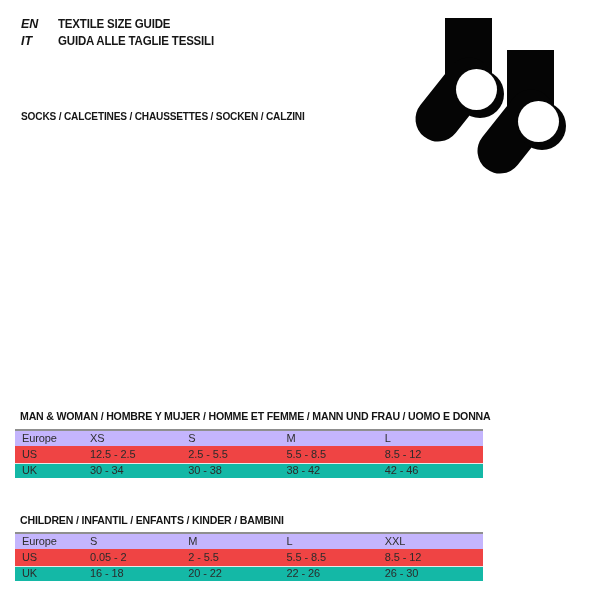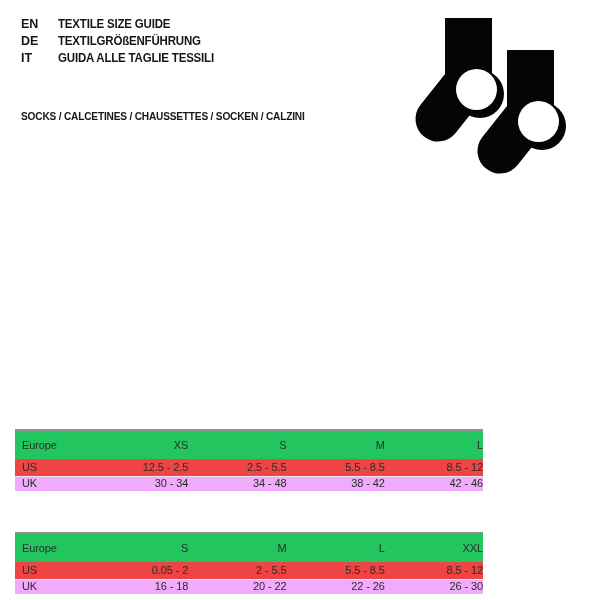--- a/index.html
+++ b/index.html
@@ -11,7 +11,7 @@
   .langs{position:absolute;left:21px;top:16px;}
   .lang-row{display:flex;align-items:center;height:16.8px;
     font-weight:bold;font-size:12.5px;color:#161616;}
-  .lang-code{width:37px;flex:0 0 37px;}
+  .lang-code{width:37px;flex:0 0 37px;font-style:italic;}
   .squeeze{display:inline-block;transform:scaleX(0.92);transform-origin:0 50%;
     letter-spacing:-0.2px;white-space:nowrap;}
   .category{position:absolute;left:21px;top:110px;

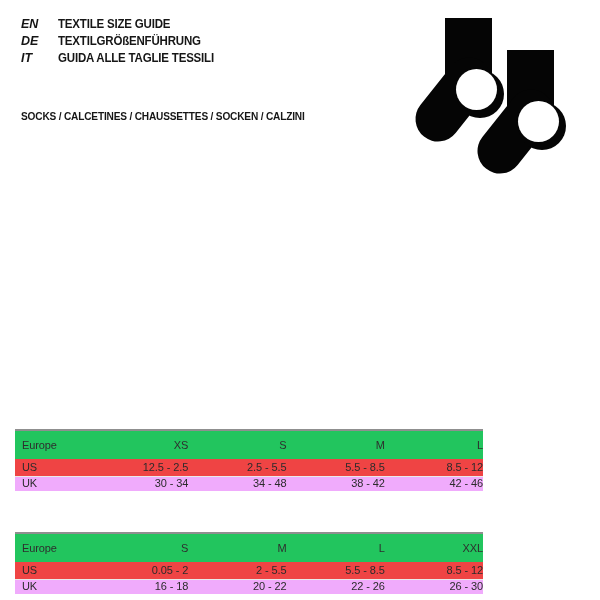--- a/index.html
+++ b/index.html
@@ -44,10 +44,6 @@
     <div class="lang-row">
       <span class="lang-code">EN</span>
       <span class="squeeze">TEXTILE SIZE GUIDE</span>
-    </div>
-    <div class="lang-row">
-      <span class="lang-code">DE</span>
-      <span class="squeeze">TEXTILGRÖßENFÜHRUNG</span>
     </div>
     <div class="lang-row">
       <span class="lang-code">IT</span>

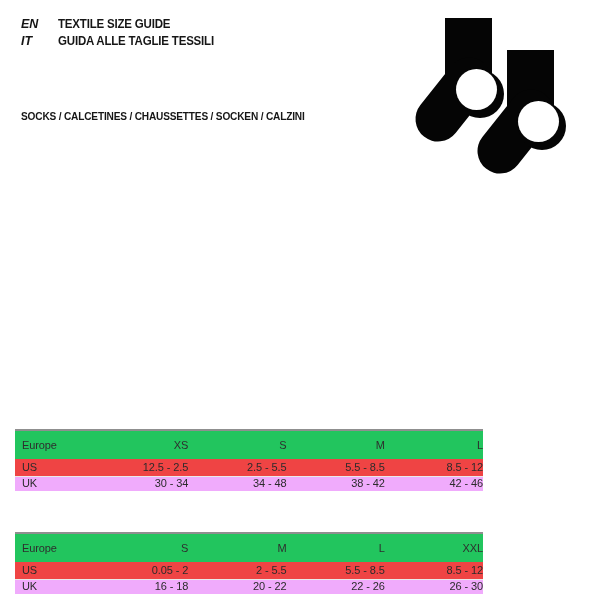--- a/index.html
+++ b/index.html
@@ -68,6 +68,9 @@
     <use href="#sock" transform="translate(62,32)"></use>
   </svg>
 
+  <div class="tbl-title" id="t1-title">
+    <span class="squeeze">MAN &amp; WOMAN / HOMBRE Y MUJER / HOMME ET FEMME / MANN UND FRAU / UOMO E DONNA</span>
+  </div>
   <table class="size" id="table1">
     <colgroup>
       <col class="c-region">

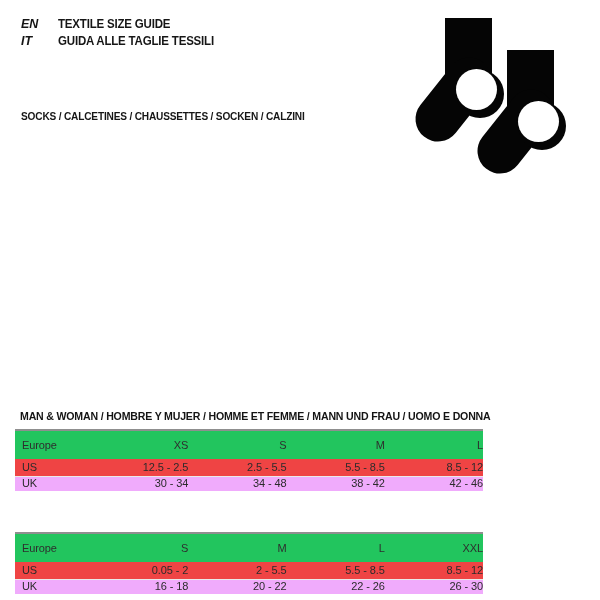--- a/index.html
+++ b/index.html
@@ -31,7 +31,7 @@
   table.size th:first-child,table.size td:first-child{text-align:left;padding-left:7px;}
   col.c-region{width:75px;}
   col.c-size{width:98.25px;}
-  tr.hdr{background:#22c55e;border-top:2px solid #8f8f8f;height:29px;color:#2e2e2e;}
+  tr.hdr{background:#c4b5fd;border-top:2px solid #8f8f8f;height:16px;color:#2e2e2e;}
   tr.r-us{height:17px;background:#ef4444;border-bottom:1px solid #e9e9e9;}
   tr.r-uk{height:15px;background:#f0abfc;}
 </style>

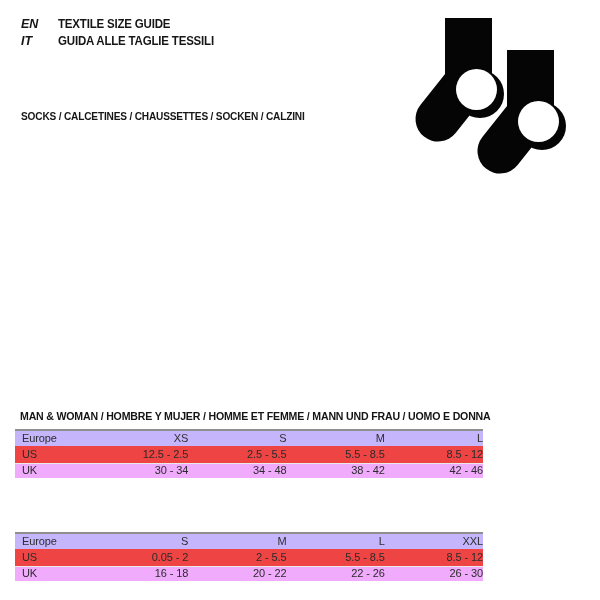--- a/index.html
+++ b/index.html
@@ -27,7 +27,7 @@
     table-layout:fixed;font-size:11px;color:#2b2b2b;letter-spacing:-0.1px;}
   #table1{top:429px;}
   #table2{top:532px;}
-  table.size th,table.size td{padding:0;text-align:right;font-weight:normal;line-height:1;}
+  table.size th,table.size td{padding:0;text-align:left;font-weight:normal;line-height:1;}
   table.size th:first-child,table.size td:first-child{text-align:left;padding-left:7px;}
   col.c-region{width:75px;}
   col.c-size{width:98.25px;}

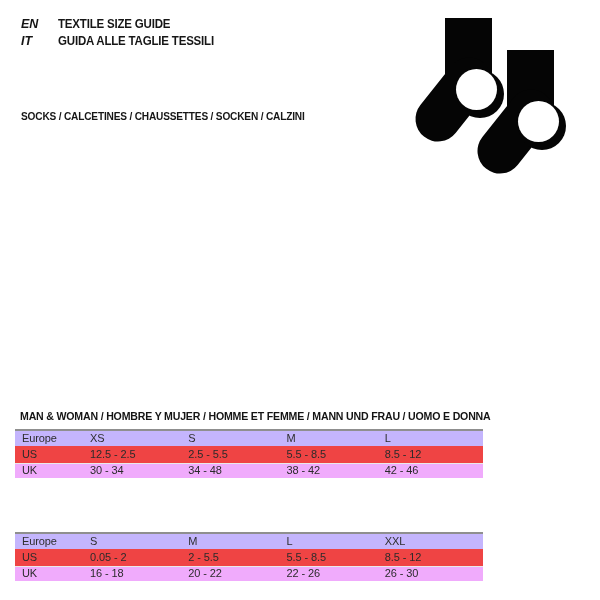--- a/index.html
+++ b/index.html
@@ -33,7 +33,7 @@
   col.c-size{width:98.25px;}
   tr.hdr{background:#c4b5fd;border-top:2px solid #8f8f8f;height:16px;color:#2e2e2e;}
   tr.r-us{height:17px;background:#ef4444;border-bottom:1px solid #e9e9e9;}
-  tr.r-uk{height:15px;background:#f0abfc;}
+  tr.r-uk{height:15px;background:#14b8a6;}
 </style>
 </head>
 <body>

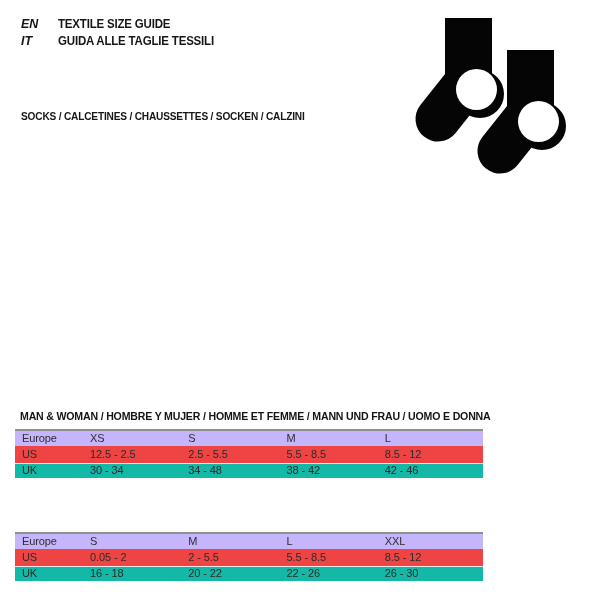--- a/index.html
+++ b/index.html
@@ -97,7 +97,7 @@
     <tr class="r-uk">
       <td>UK</td>
       <td>30 - 34</td>
-      <td>34 - 48</td>
+      <td>30 - 38</td>
       <td>38 - 42</td>
       <td>42 - 46</td>
     </tr>

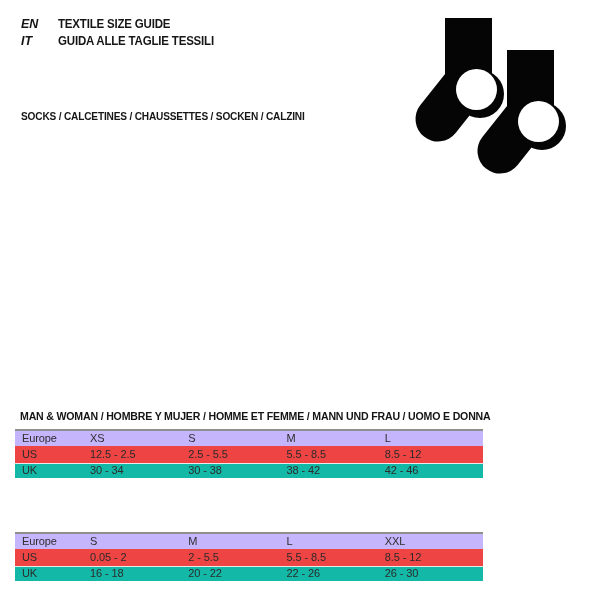--- a/index.html
+++ b/index.html
@@ -104,6 +104,9 @@
   </tbody>
     </table>
 
+  <div class="tbl-title" id="t2-title">
+    <span class="squeeze">CHILDREN / INFANTIL / ENFANTS / KINDER / BAMBINI</span>
+  </div>
   <table class="size" id="table2">
     <colgroup>
       <col class="c-region">

